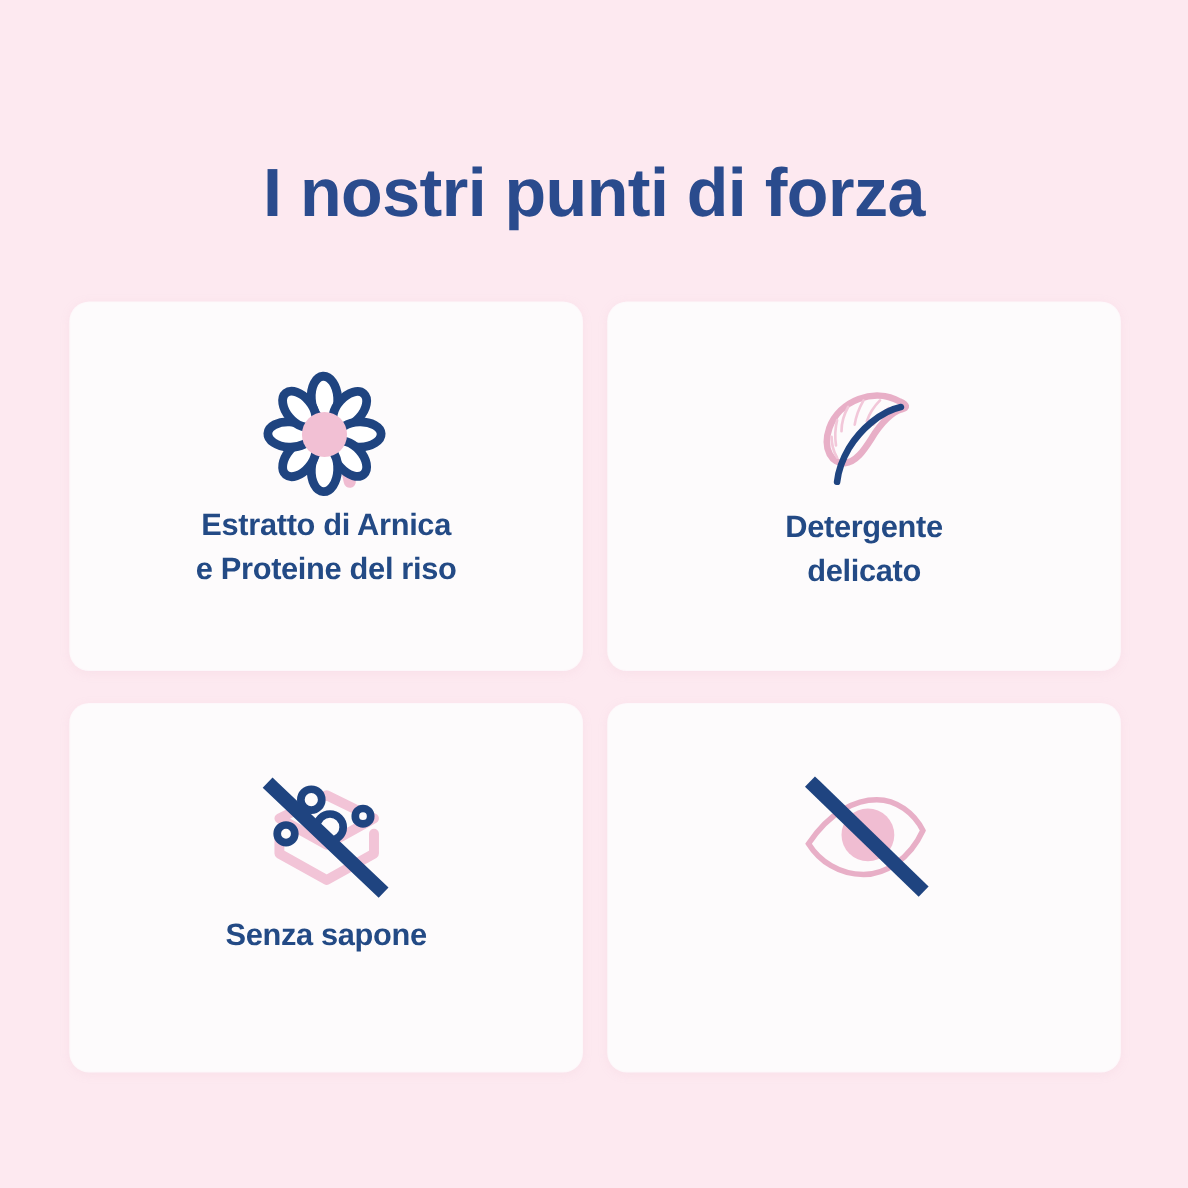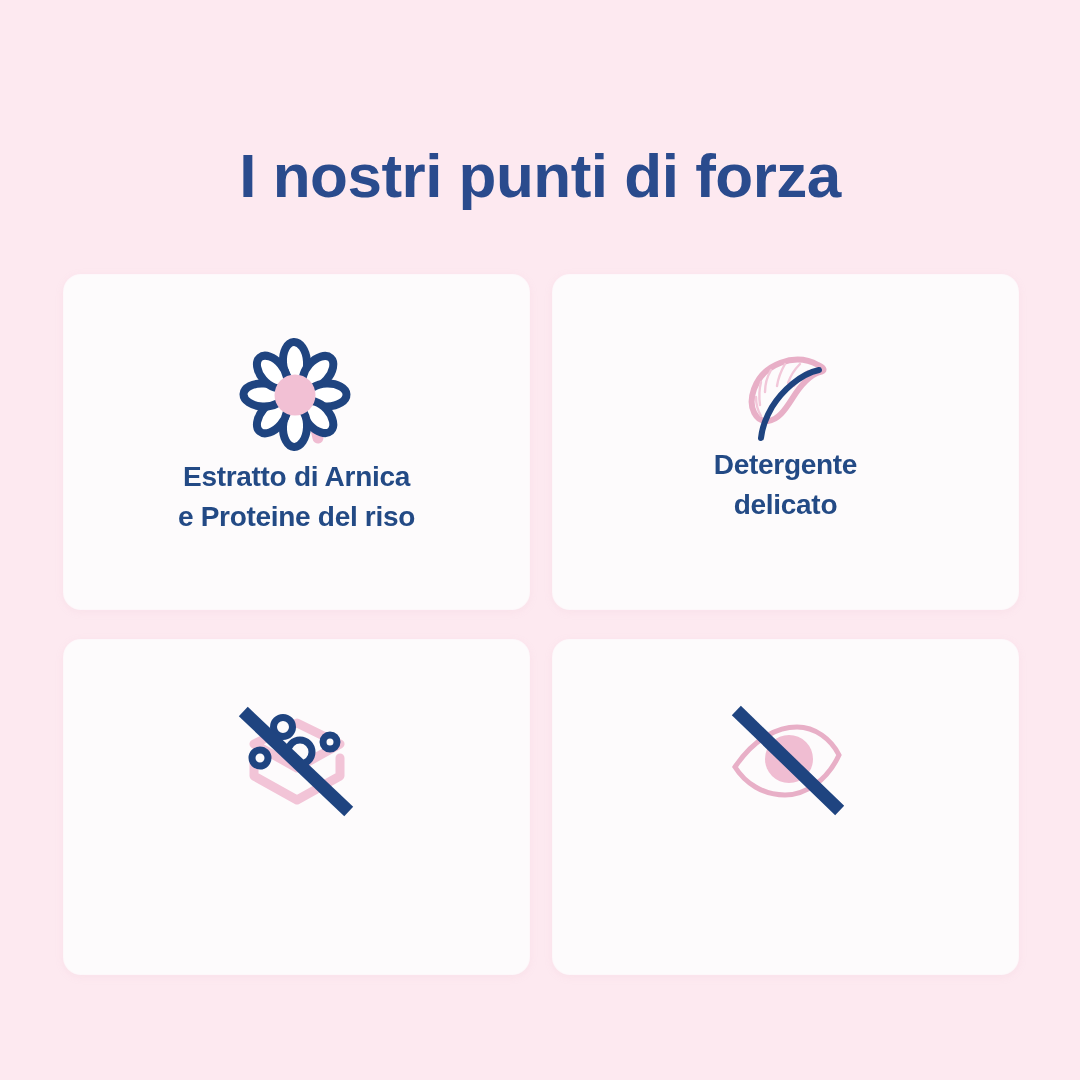--- a/index.html
+++ b/index.html
@@ -84,7 +84,7 @@
     white-space: pre-line;
   }
   .card.c1 .card-label { top: 182px; text-align: center; }
-  .card.c2 .card-label { top: 170px; }
+  .card.c2 .card-label { top: 184px; }
   .card.c3 .card-label { top: 190px; }
   .card.c4 .card-label { top: 190px; }
 

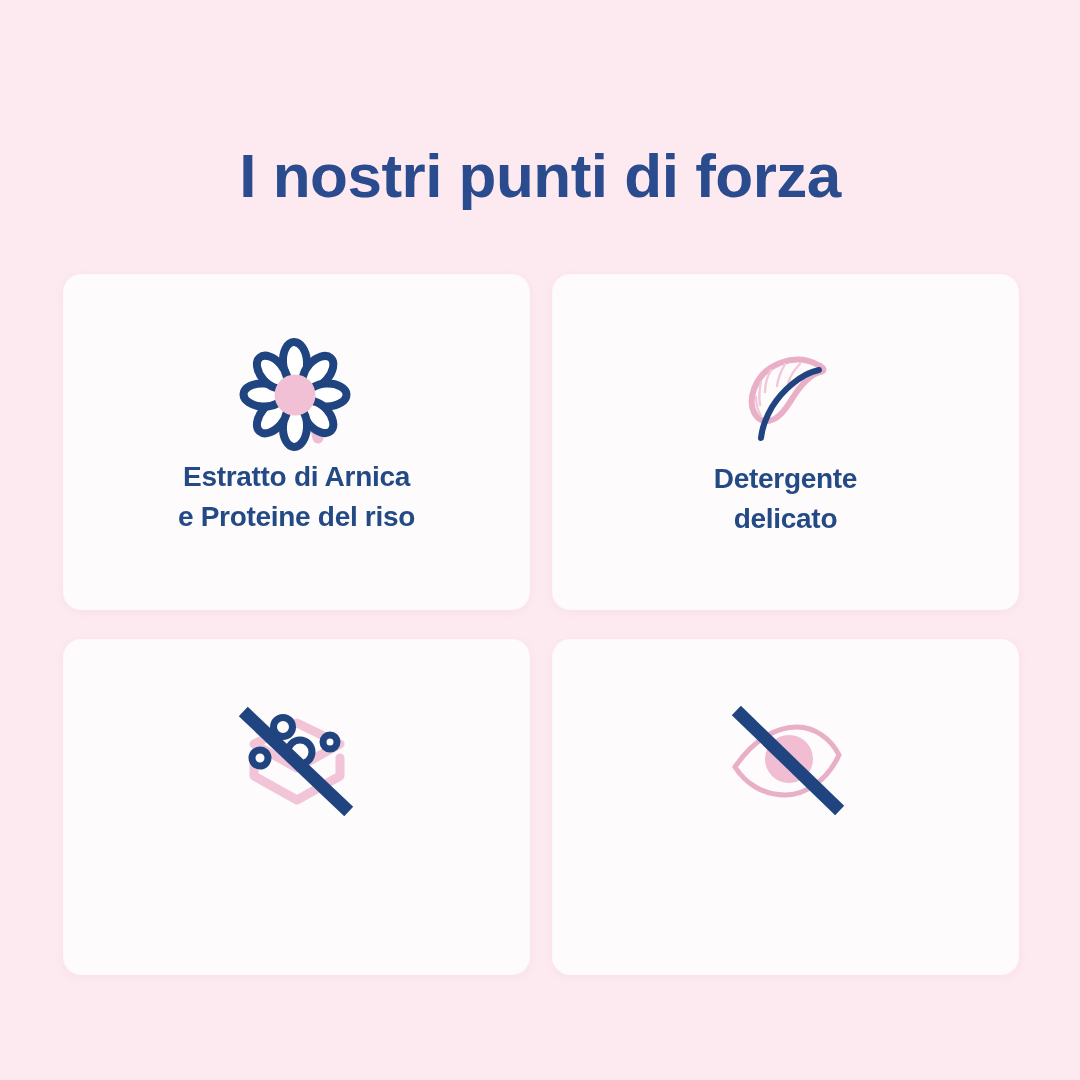--- a/index.html
+++ b/index.html
@@ -155,6 +155,7 @@
           <path d="M10 10 L106 101" stroke="#1f4480" stroke-width="13" stroke-linecap="square" fill="none"></path>
         </svg>
       </div>
+      <div class="card-label">Senza sapone</div>
     </div>
 
     <div class="card c4 row2">

